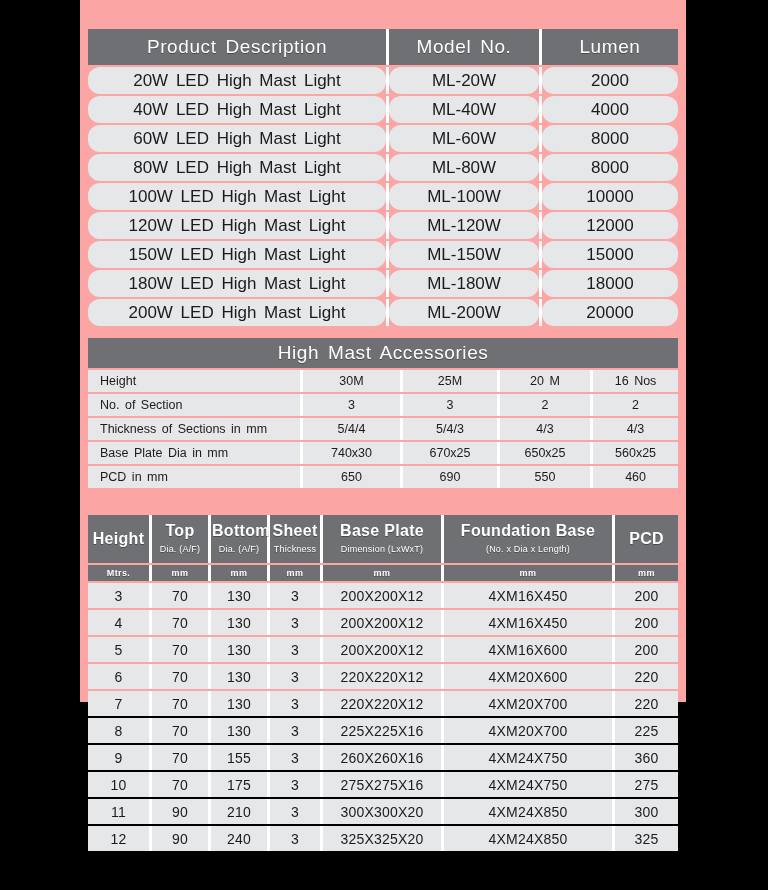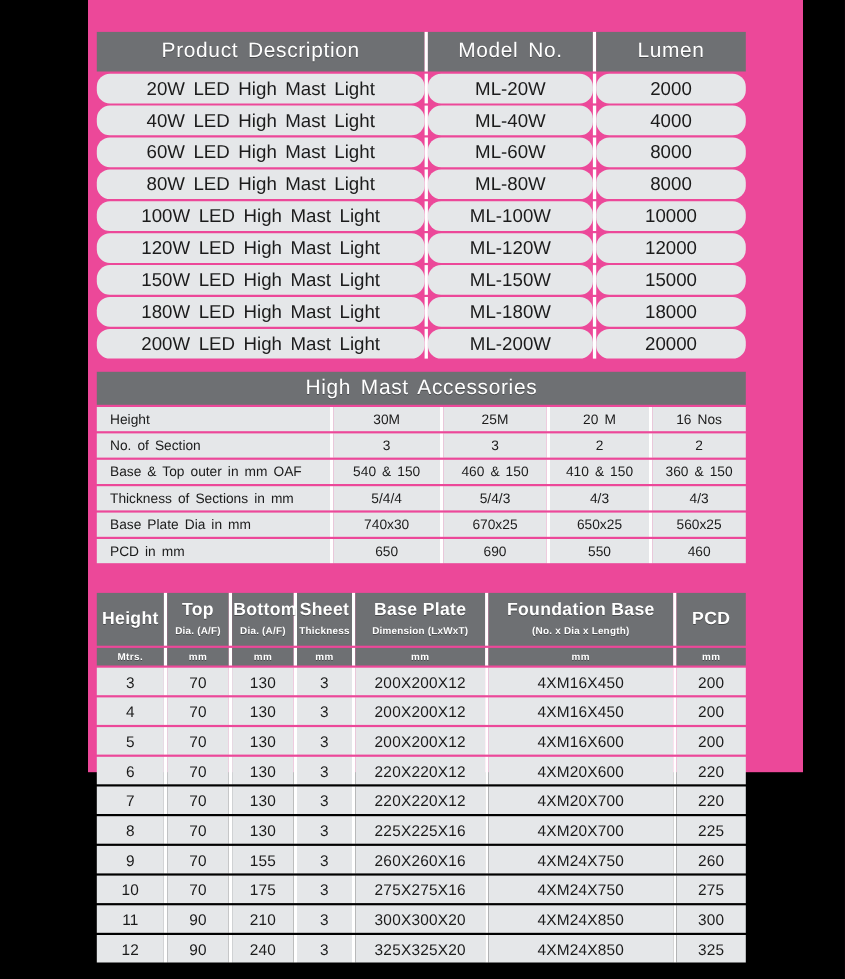--- a/index.html
+++ b/index.html
@@ -19,8 +19,7 @@
     top: 0px;
     width: 606px;
     height: 702px;
-    background: #ec4899;
-    padding-left: 44px;
+    background: #fca5a5;
   }
   .sheet {
     position: absolute;

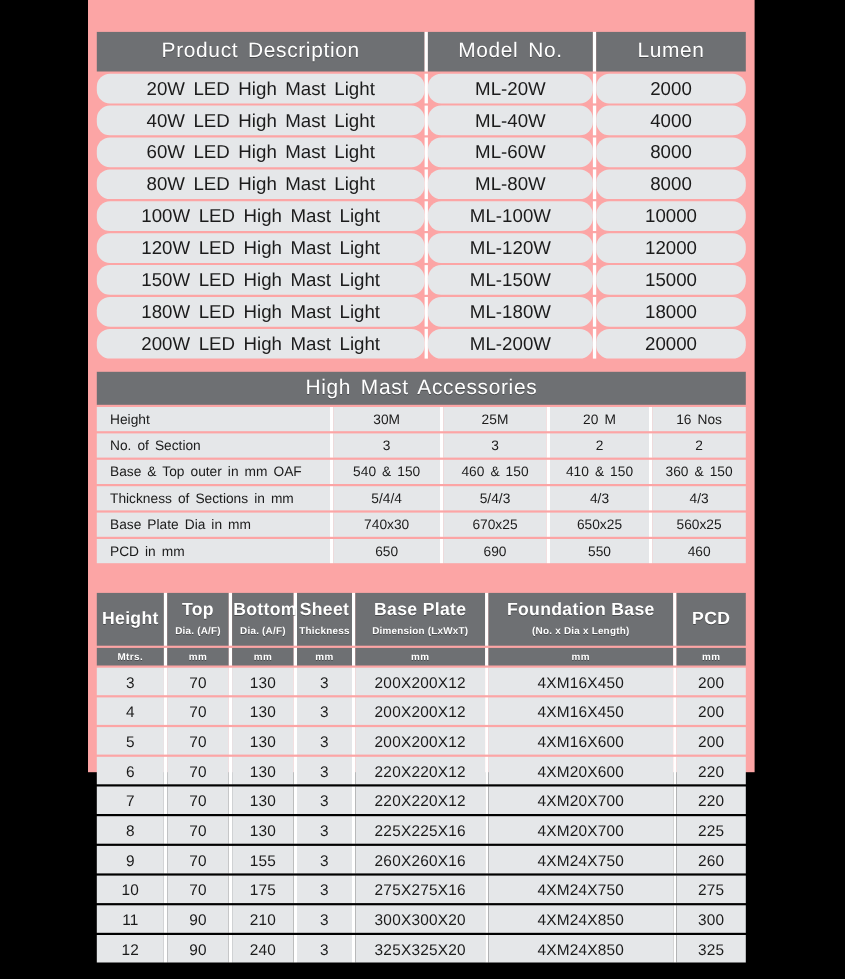--- a/index.html
+++ b/index.html
@@ -251,17 +251,6 @@
             <td class="bd">2</td>
           </tr>
           <tr>
-            <td class="bd lbl">Base &amp; Top outer in mm OAF</td>
-            <td class="gap"></td>
-            <td class="bd">540 &amp; 150</td>
-            <td class="gap"></td>
-            <td class="bd">460 &amp; 150</td>
-            <td class="gap"></td>
-            <td class="bd">410 &amp; 150</td>
-            <td class="gap"></td>
-            <td class="bd">360 &amp; 150</td>
-          </tr>
-          <tr>
             <td class="bd lbl">Thickness of Sections in mm</td>
             <td class="gap"></td>
             <td class="bd">5/4/4</td>

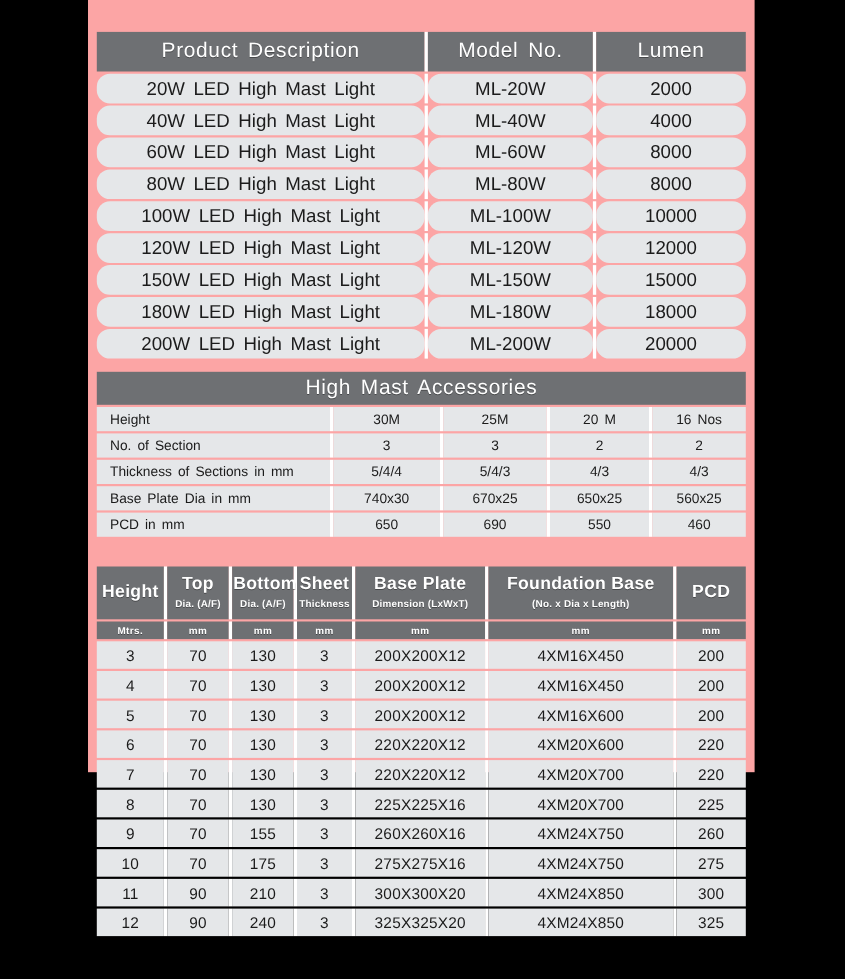--- a/index.html
+++ b/index.html
@@ -104,7 +104,7 @@
   #tbl3 .hd.main .m2 {
     display: block;
     font-size: 9px;
-    font-weight: bold;
+    font-weight: normal;
     margin-top: 5px;
     letter-spacing: 0.2px;
   }

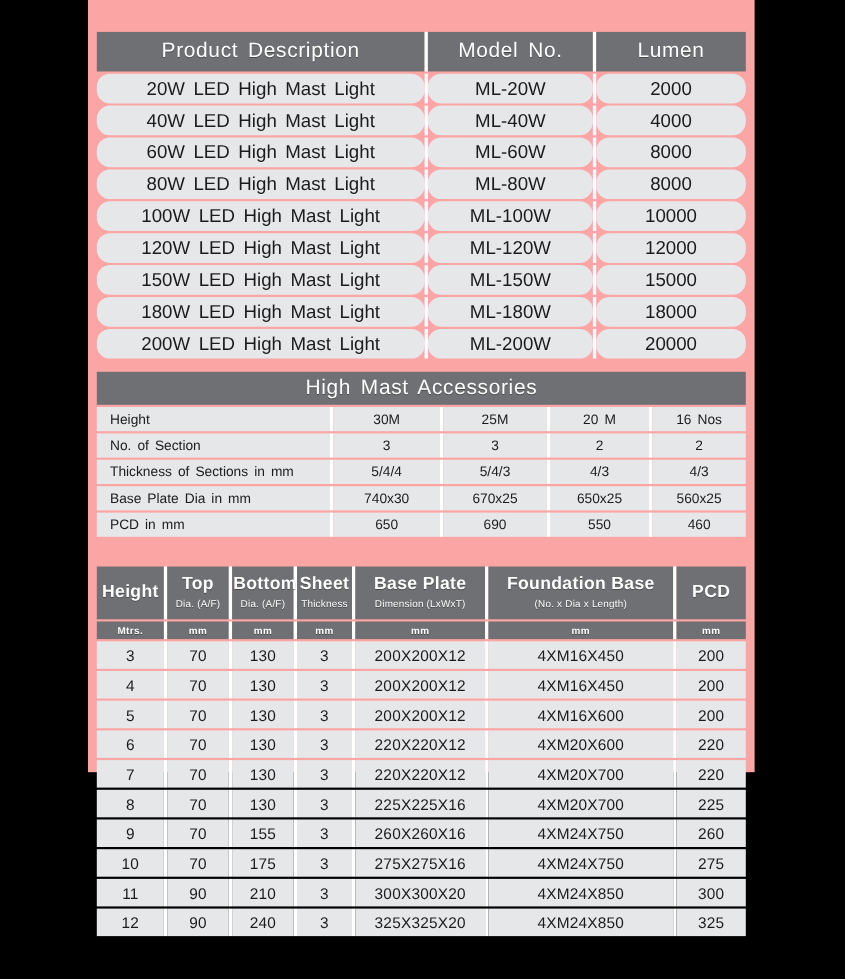--- a/index.html
+++ b/index.html
@@ -457,7 +457,7 @@
             <td class="gap"></td>
             <td class="bd">4XM24X750</td>
             <td class="gap"></td>
-            <td class="bd">260</td>
+            <td class="bd">360</td>
           </tr>
           <tr>
             <td class="bd">10</td>

